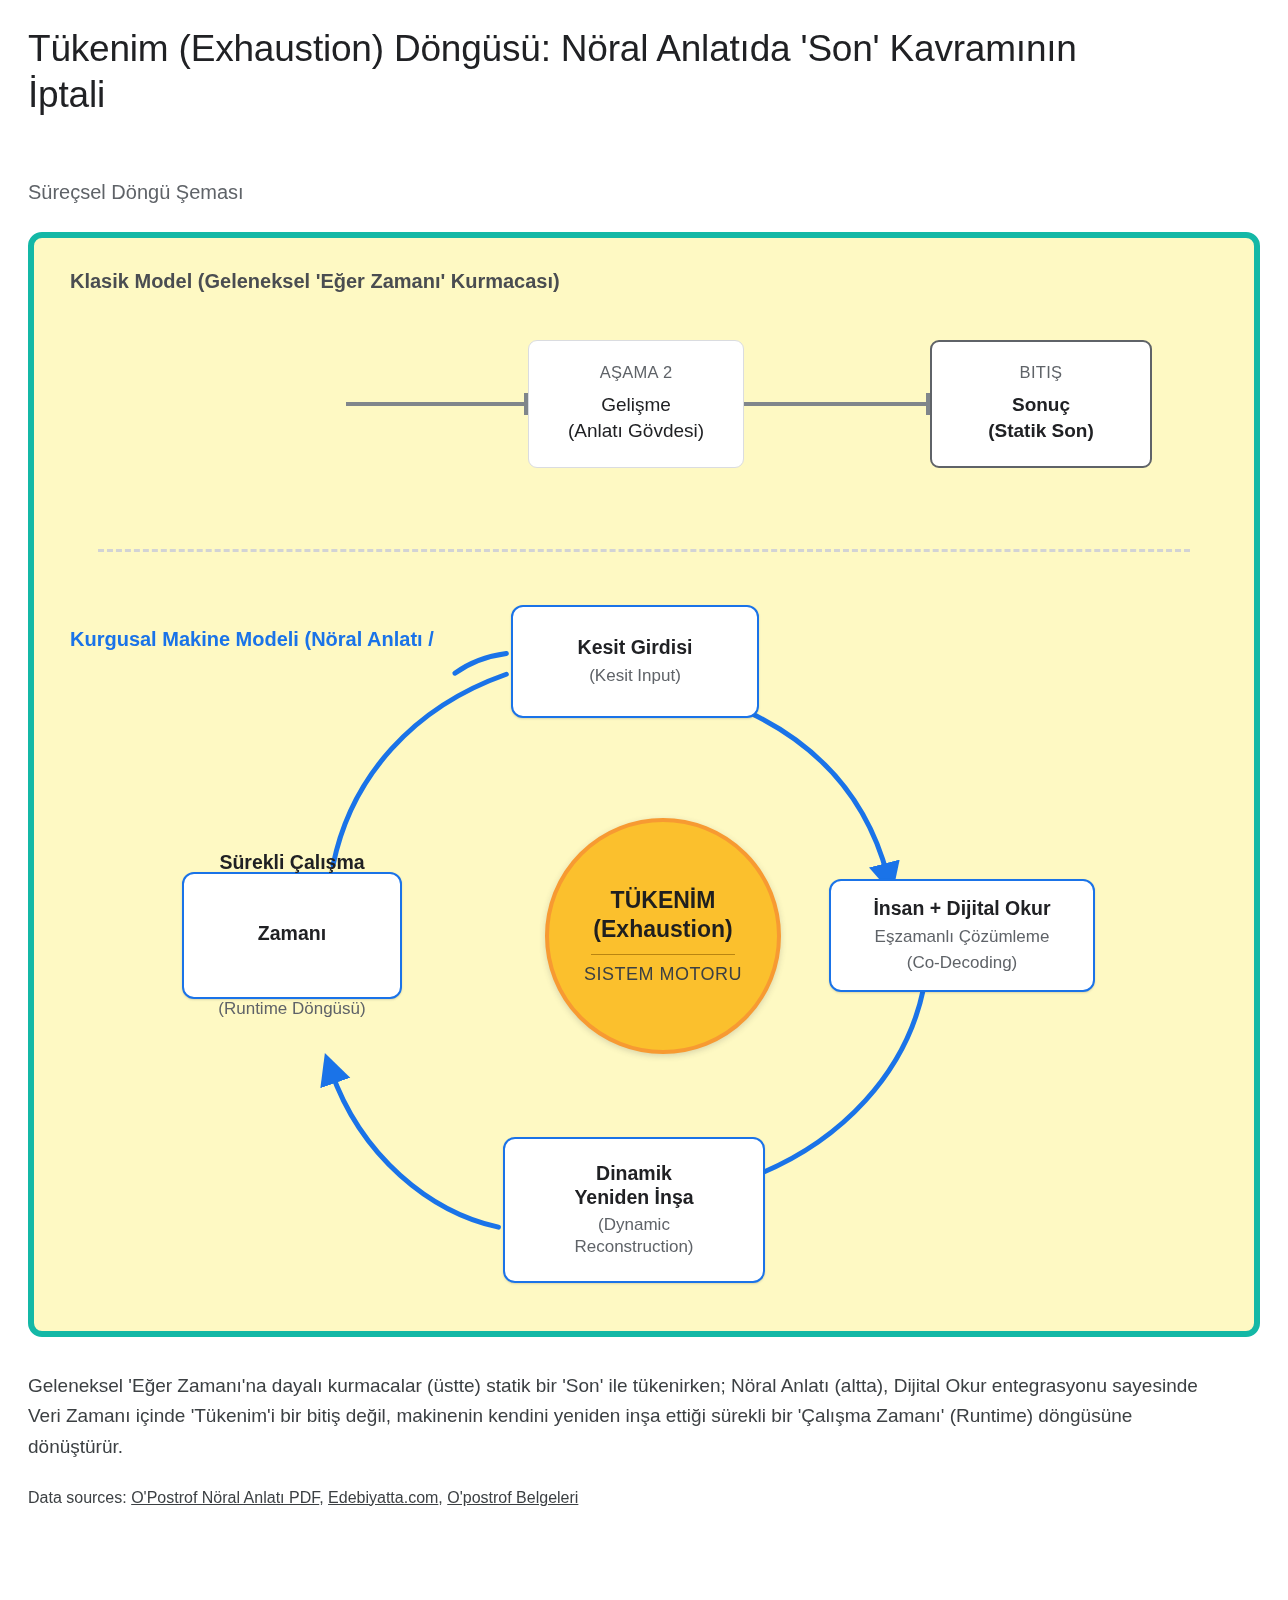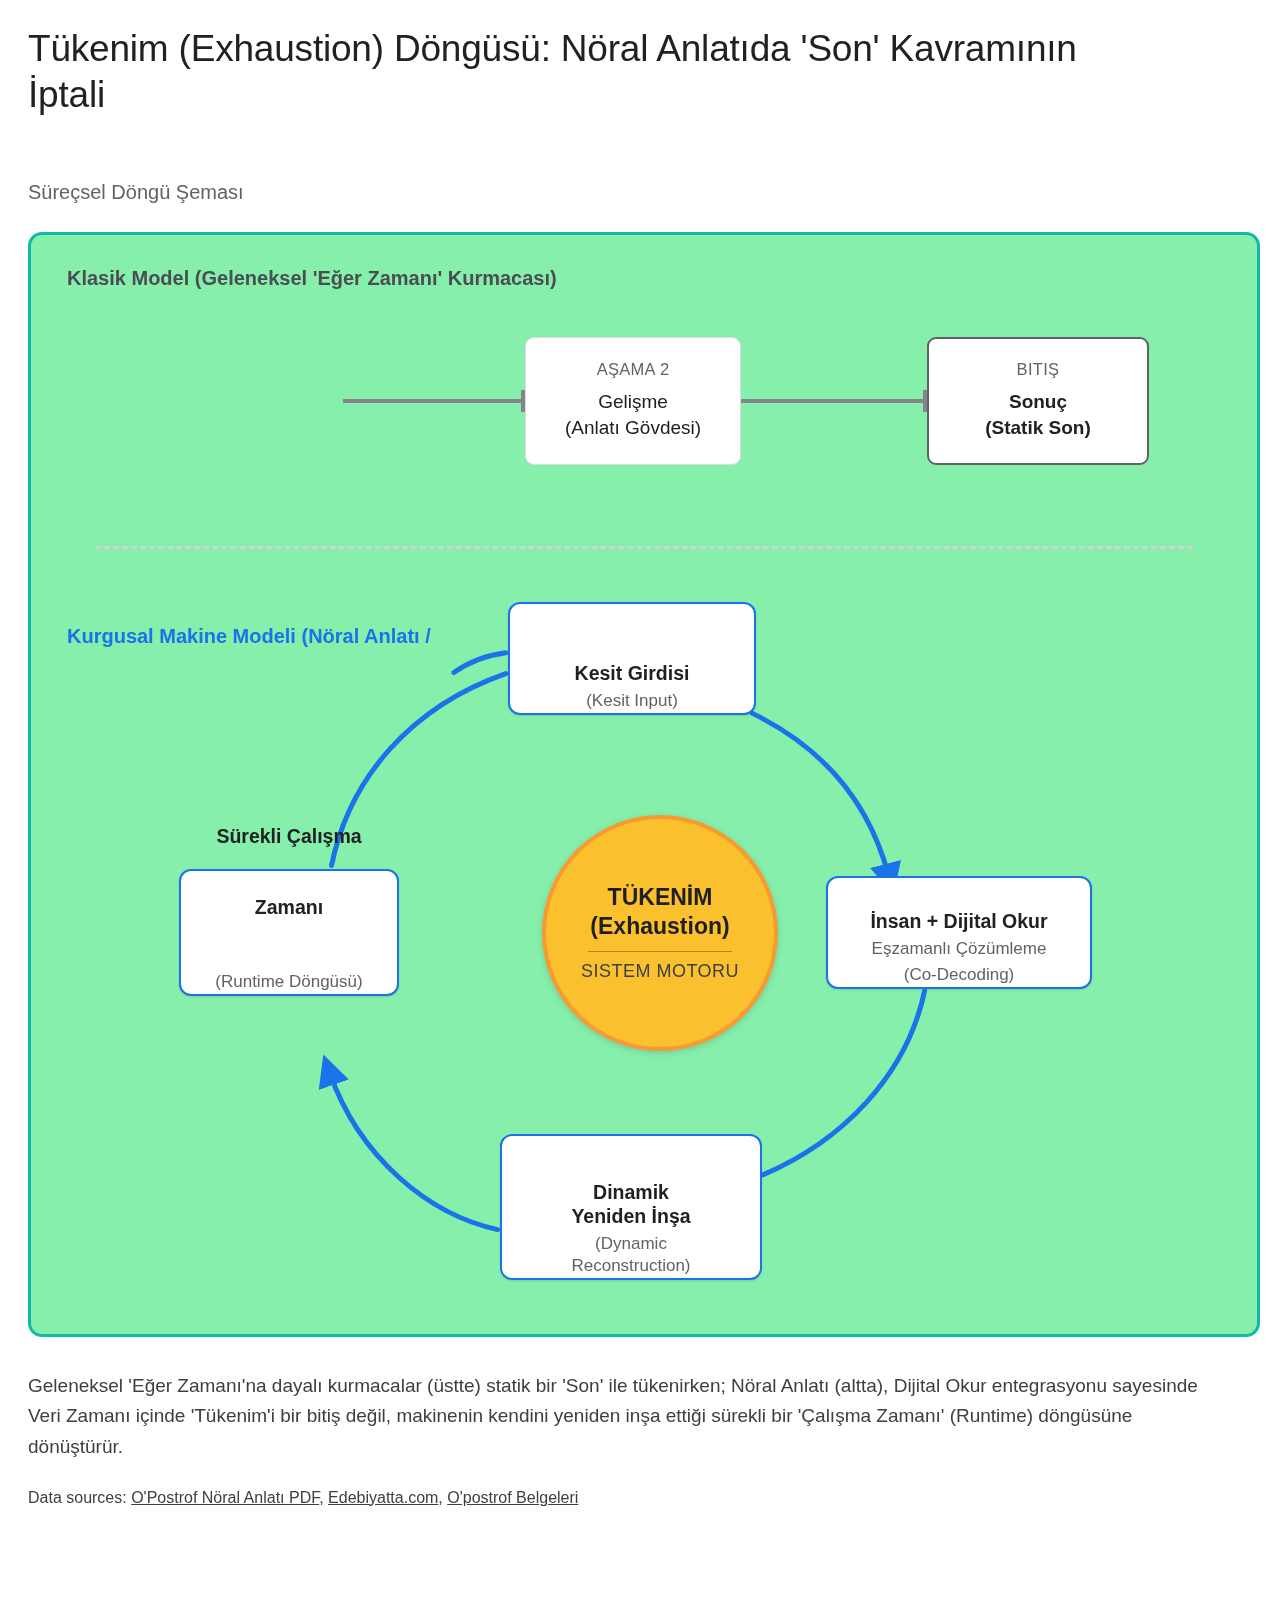--- a/index.html
+++ b/index.html
@@ -34,9 +34,9 @@
     position: relative;
     margin-top: 28px;
     height: 1105px;
-    border: 3px solid #14b8a6;
+    border: 6px solid #14b8a6;
     border-radius: 14px;
-    background: #86efac;
+    background: #fef9c3;
     overflow: hidden;
   }
 

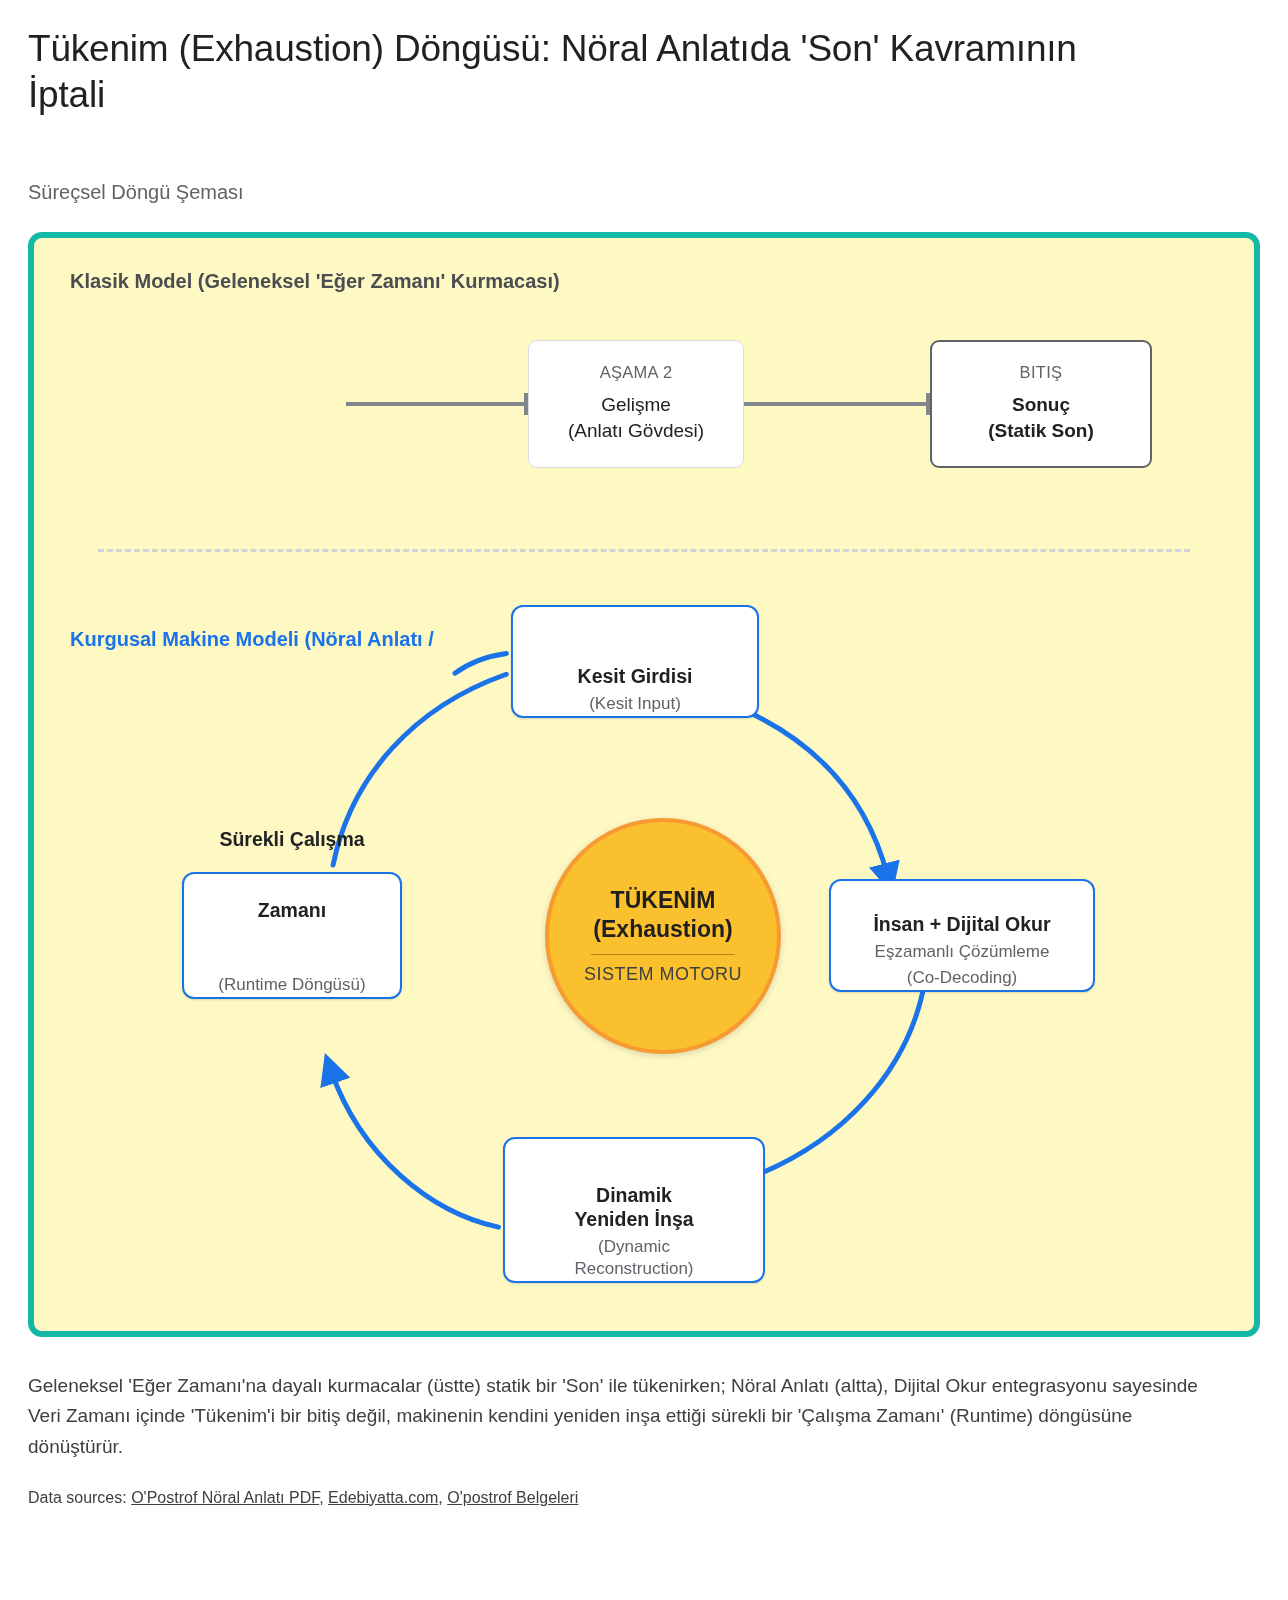--- a/index.html
+++ b/index.html
@@ -116,7 +116,7 @@
     display: flex;
     flex-direction: column;
     align-items: center;
-    justify-content: flex-end;
+    justify-content: center;
     text-align: center;
     box-shadow: 0 1px 2px rgba(60,64,67,.18);
     z-index: 3;

